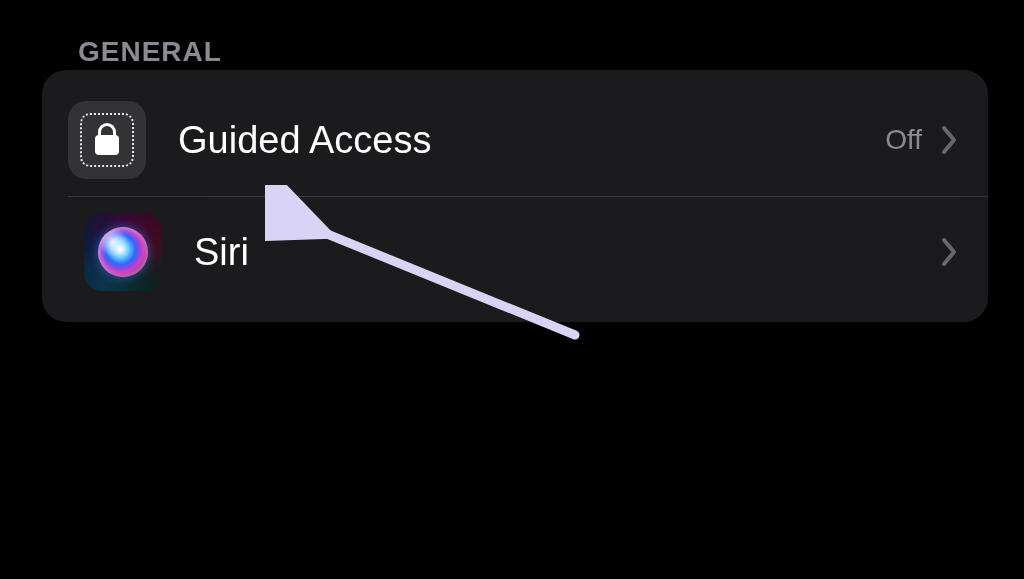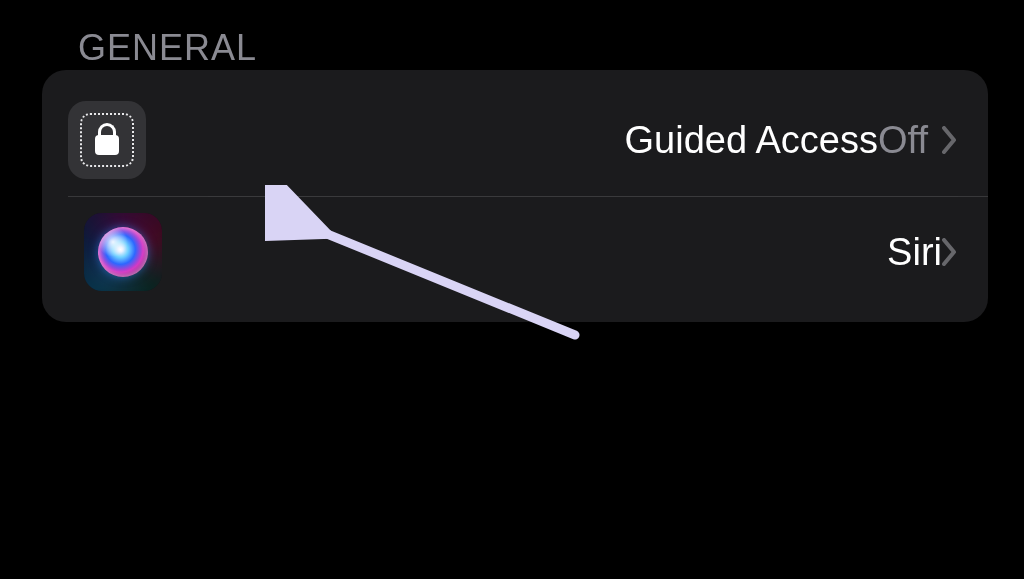--- a/index.html
+++ b/index.html
@@ -15,11 +15,11 @@
     .section-header {
       position: absolute;
       left: 78px;
-      top: 27px;
-      font-size: 36px;
+      top: 36px;
+      font-size: 28px;
       letter-spacing: 1px;
       color: #8a8a92;
-      font-weight: 400;
+      font-weight: 700;
     }
 
     .card {

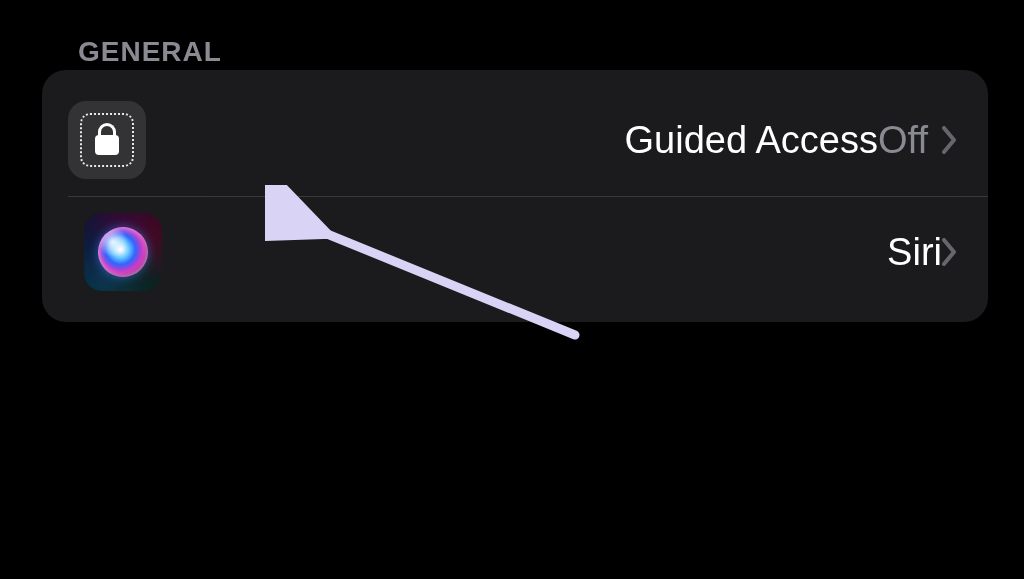--- a/index.html
+++ b/index.html
@@ -37,7 +37,6 @@
       align-items: center;
       height: 112px;
       position: relative;
-      text-align: right;
     }
     .row + .row { border-top: 1px solid #3a3a3c; margin-left: 110px; padding-left: 16px; }
     

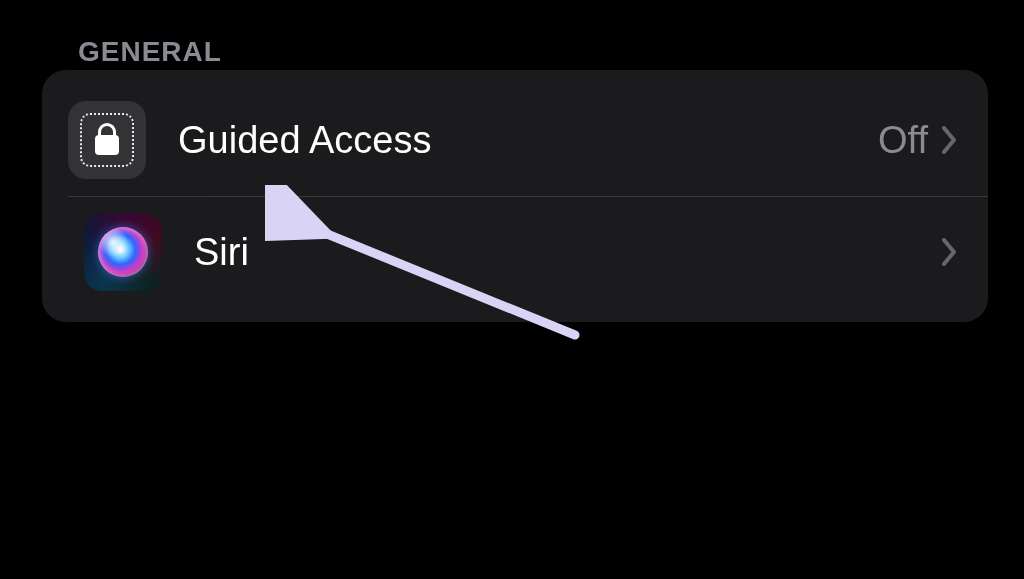--- a/index.html
+++ b/index.html
@@ -79,9 +79,9 @@
     }
 
     .value {
-      font-size: 38px;
+      font-size: 28px;
       color: #8a8a92;
-      margin-right: 14px;
+      margin-right: 20px;
     }
 
     .chevron {

